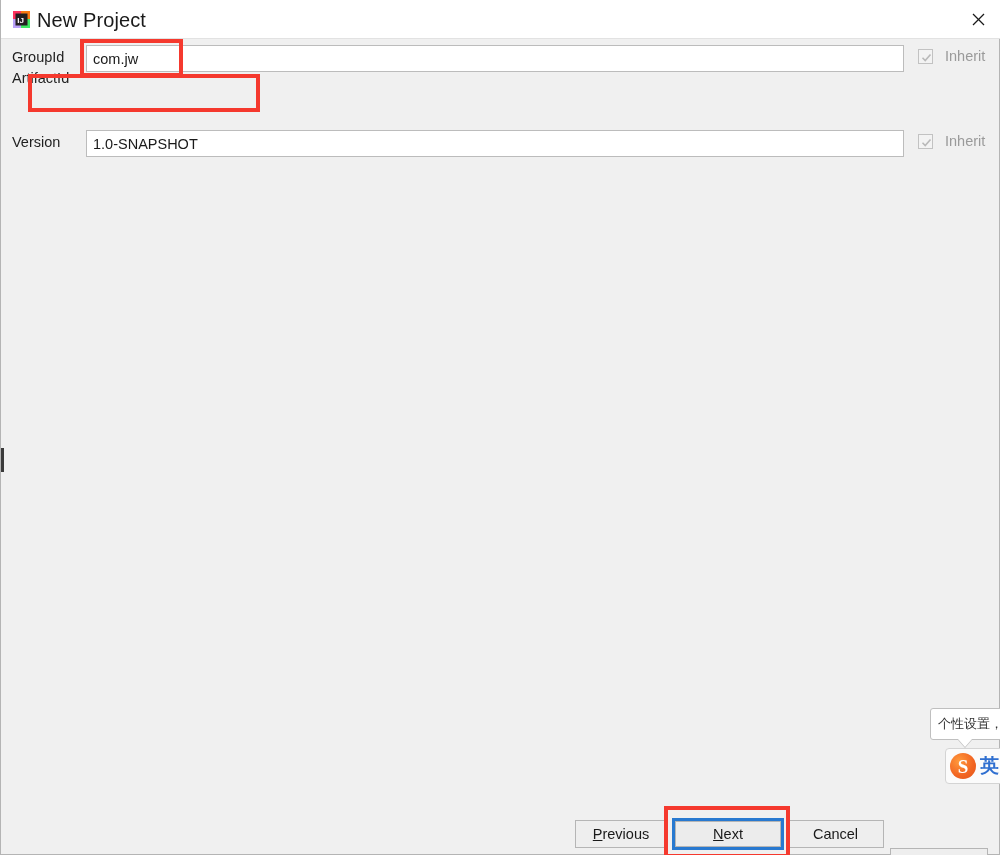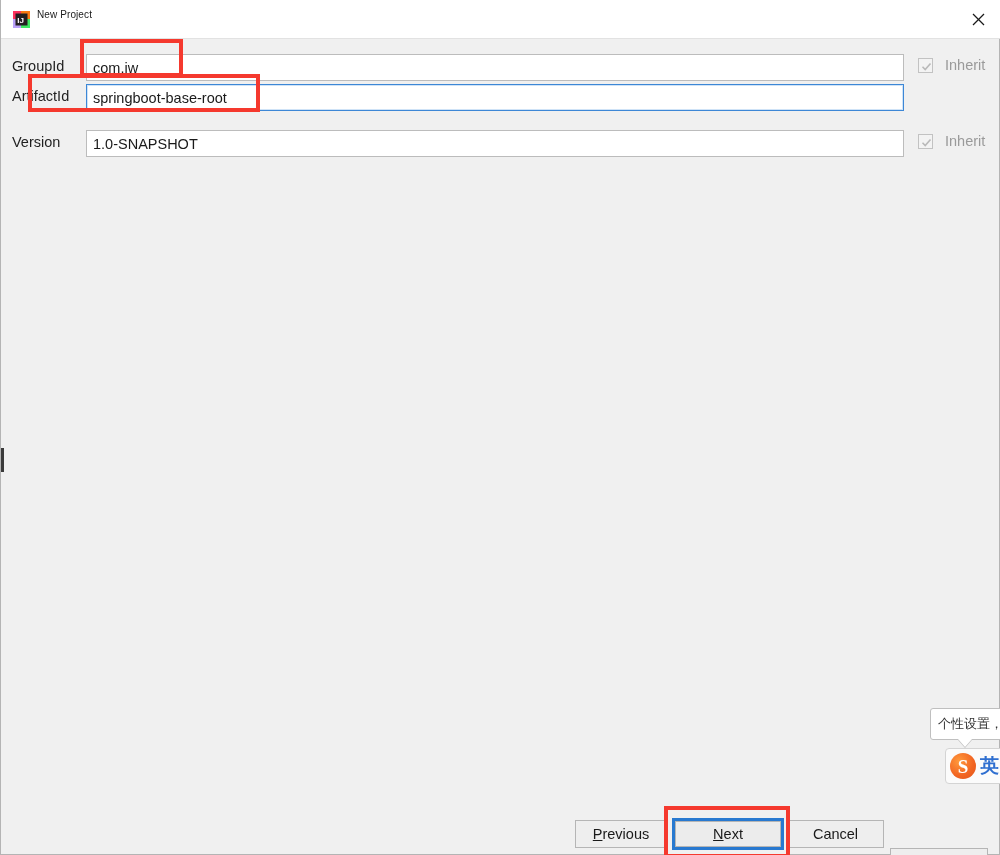--- a/index.html
+++ b/index.html
@@ -36,7 +36,7 @@
   .titlebar-text {
     position: absolute;
     left: 36px; top: 9px;
-    font-size: 10px;
+    font-size: 20px;
     color: #1a1a1a;
     letter-spacing: 0.1px;
     white-space: nowrap;

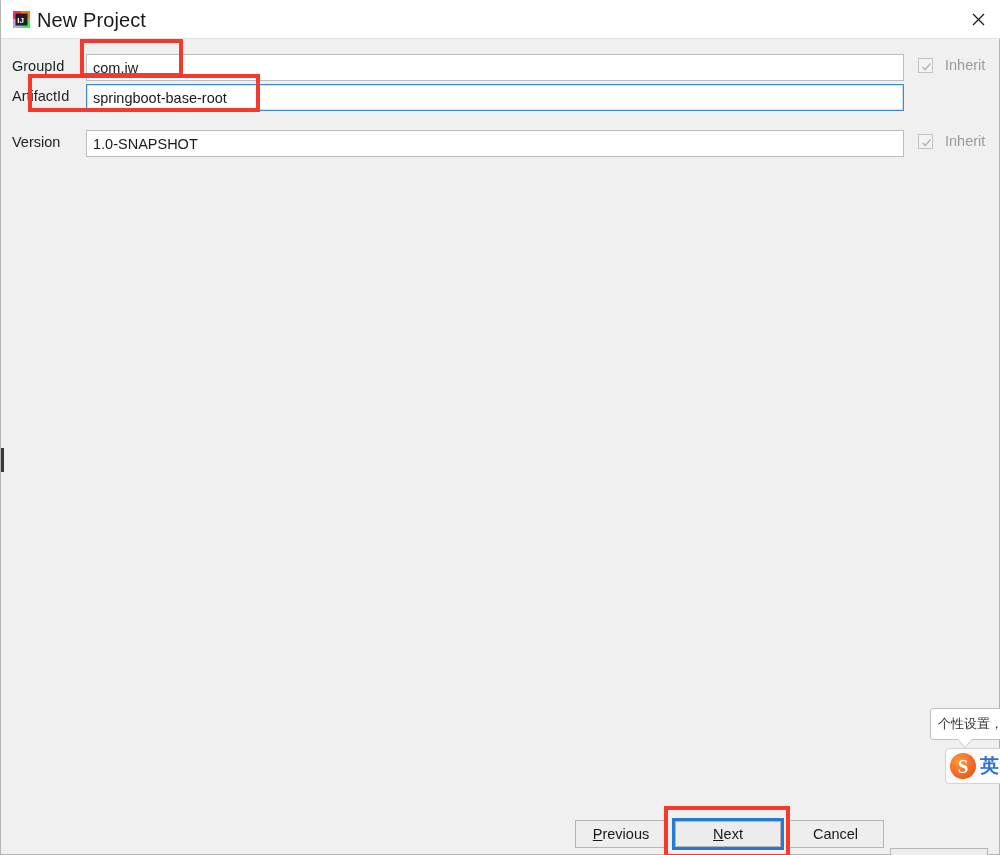--- a/index.html
+++ b/index.html
@@ -59,7 +59,7 @@
     width: 1000px;
     height: 27px;
   }
-  .row-group   { top: 54px; }
+  .row-group   { top: 45px; }
   .row-artifact{ top: 84px; }
   .row-version { top: 111px; margin-top: 19px; }
 

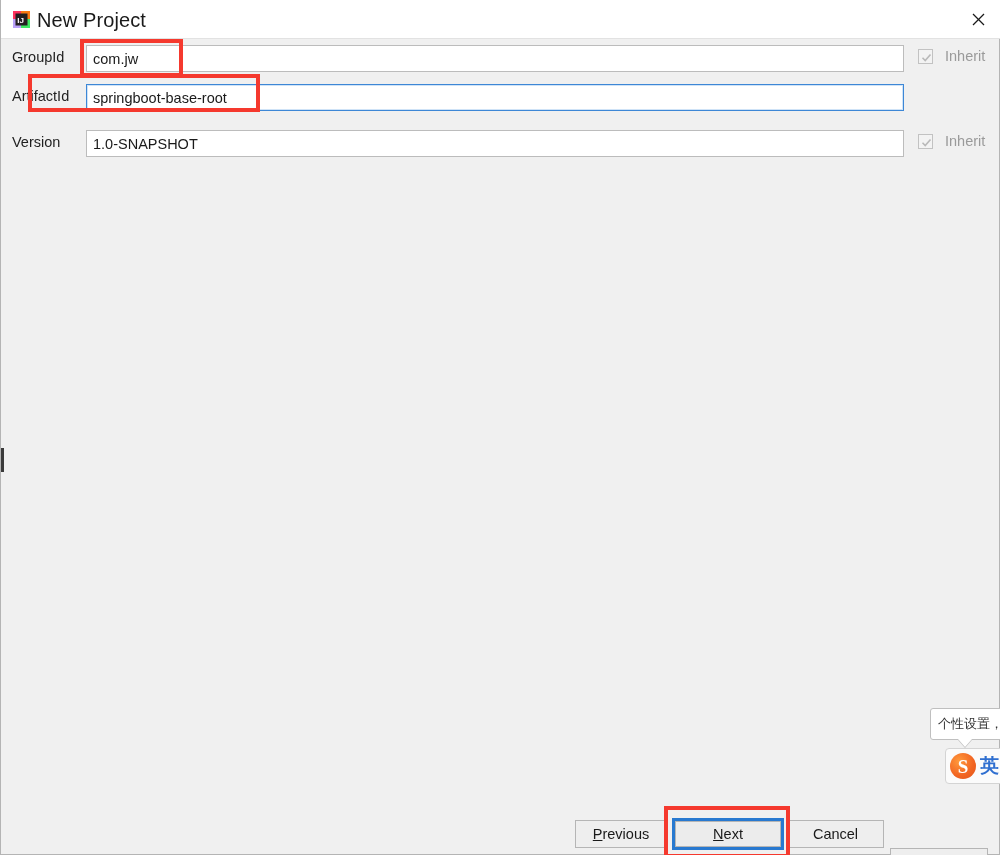--- a/index.html
+++ b/index.html
@@ -60,7 +60,7 @@
     height: 27px;
   }
   .row-group   { top: 45px; }
-  .row-artifact{ top: 84px; }
+  .row-artifact{ top: 66px; }
   .row-version { top: 111px; margin-top: 19px; }
 
   .field-label {

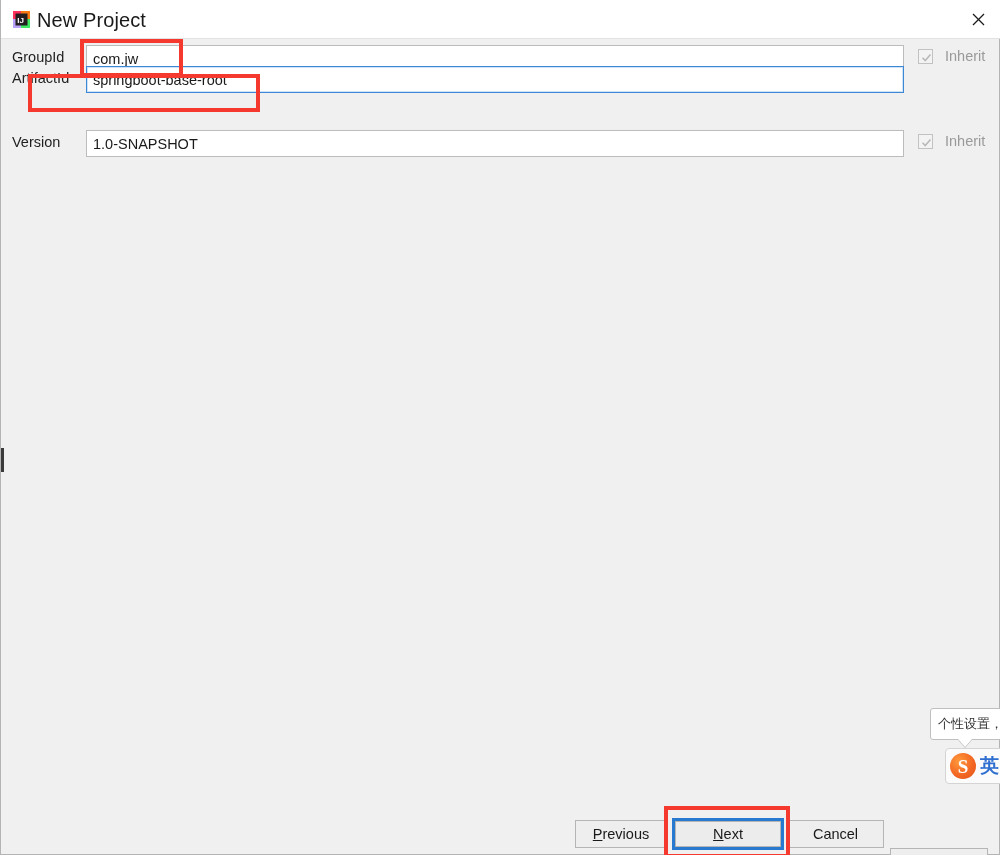--- a/index.html
+++ b/index.html
@@ -277,7 +277,6 @@
 
   <div class="form-row row-artifact">
     <span class="field-label">ArtifactId</span>
-    <input class="text-input focused" readonly="" value="springboot-base-root" style="">
   </div>
 
   <div class="form-row row-version">

